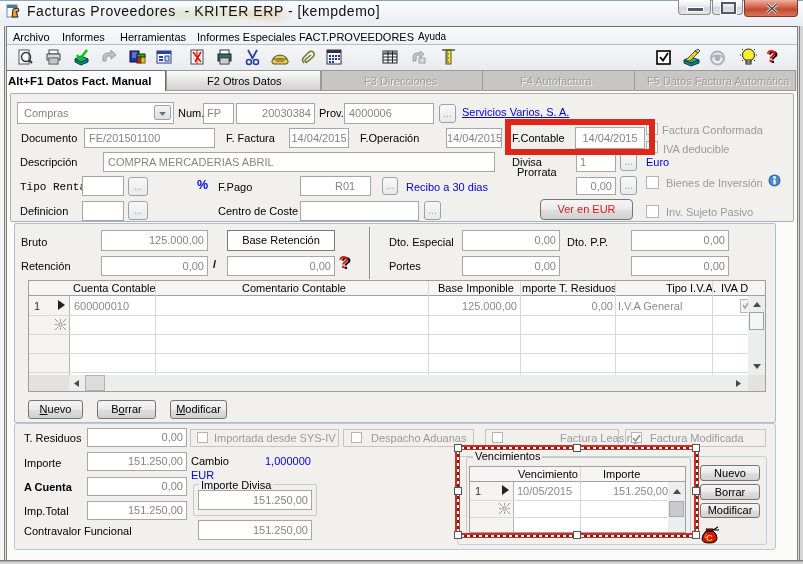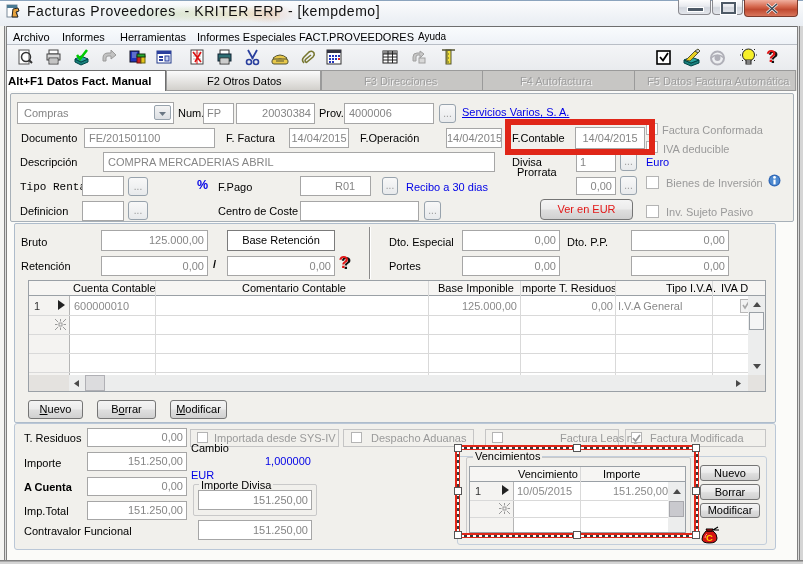--- a/index.html
+++ b/index.html
@@ -381,7 +381,7 @@
       </svg></div>
 <div class="cbtext" style="left:650px;top:432px;">Factura Modificada</div>
 
-<div class="lbl" style="left:191px;top:442px;">Cambio</div>
+<div class="lbl" style="left:191px;top:455px;">Cambio</div>
 <div class="abs blue" style="left:265px;top:455px;">1,000000</div>
 <div class="abs blue" style="left:191px;top:469px;">EUR</div>
 

